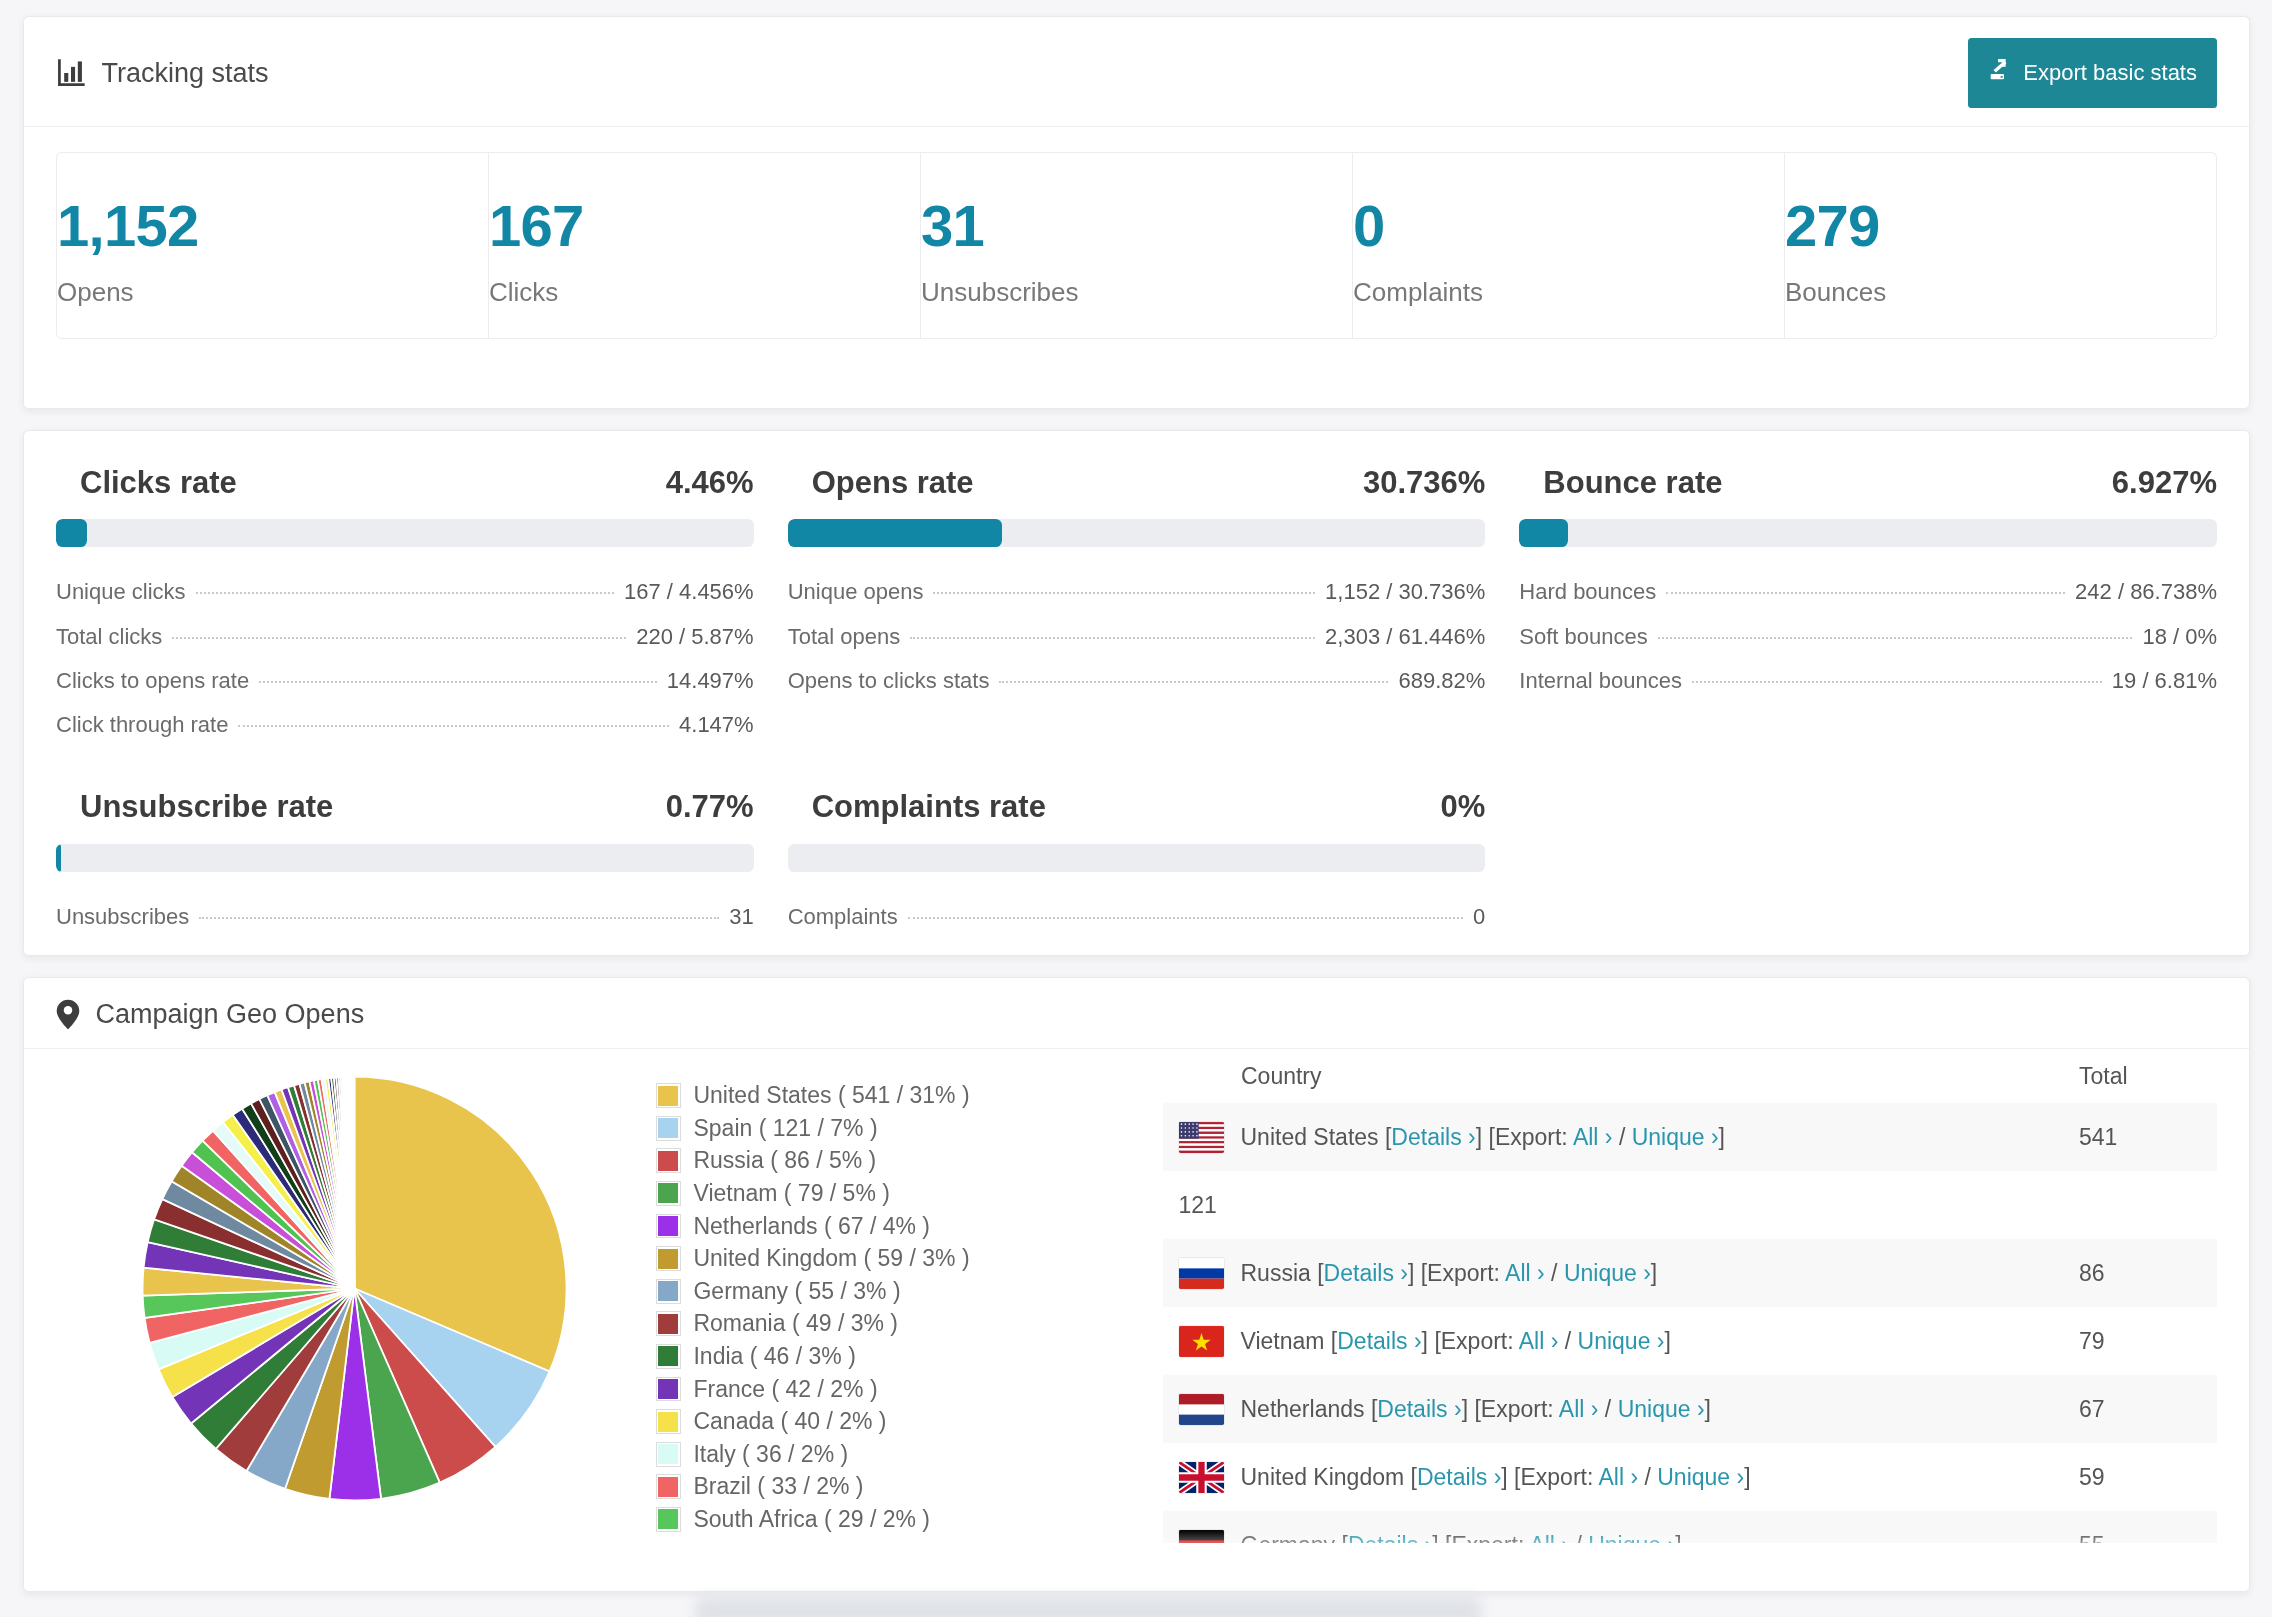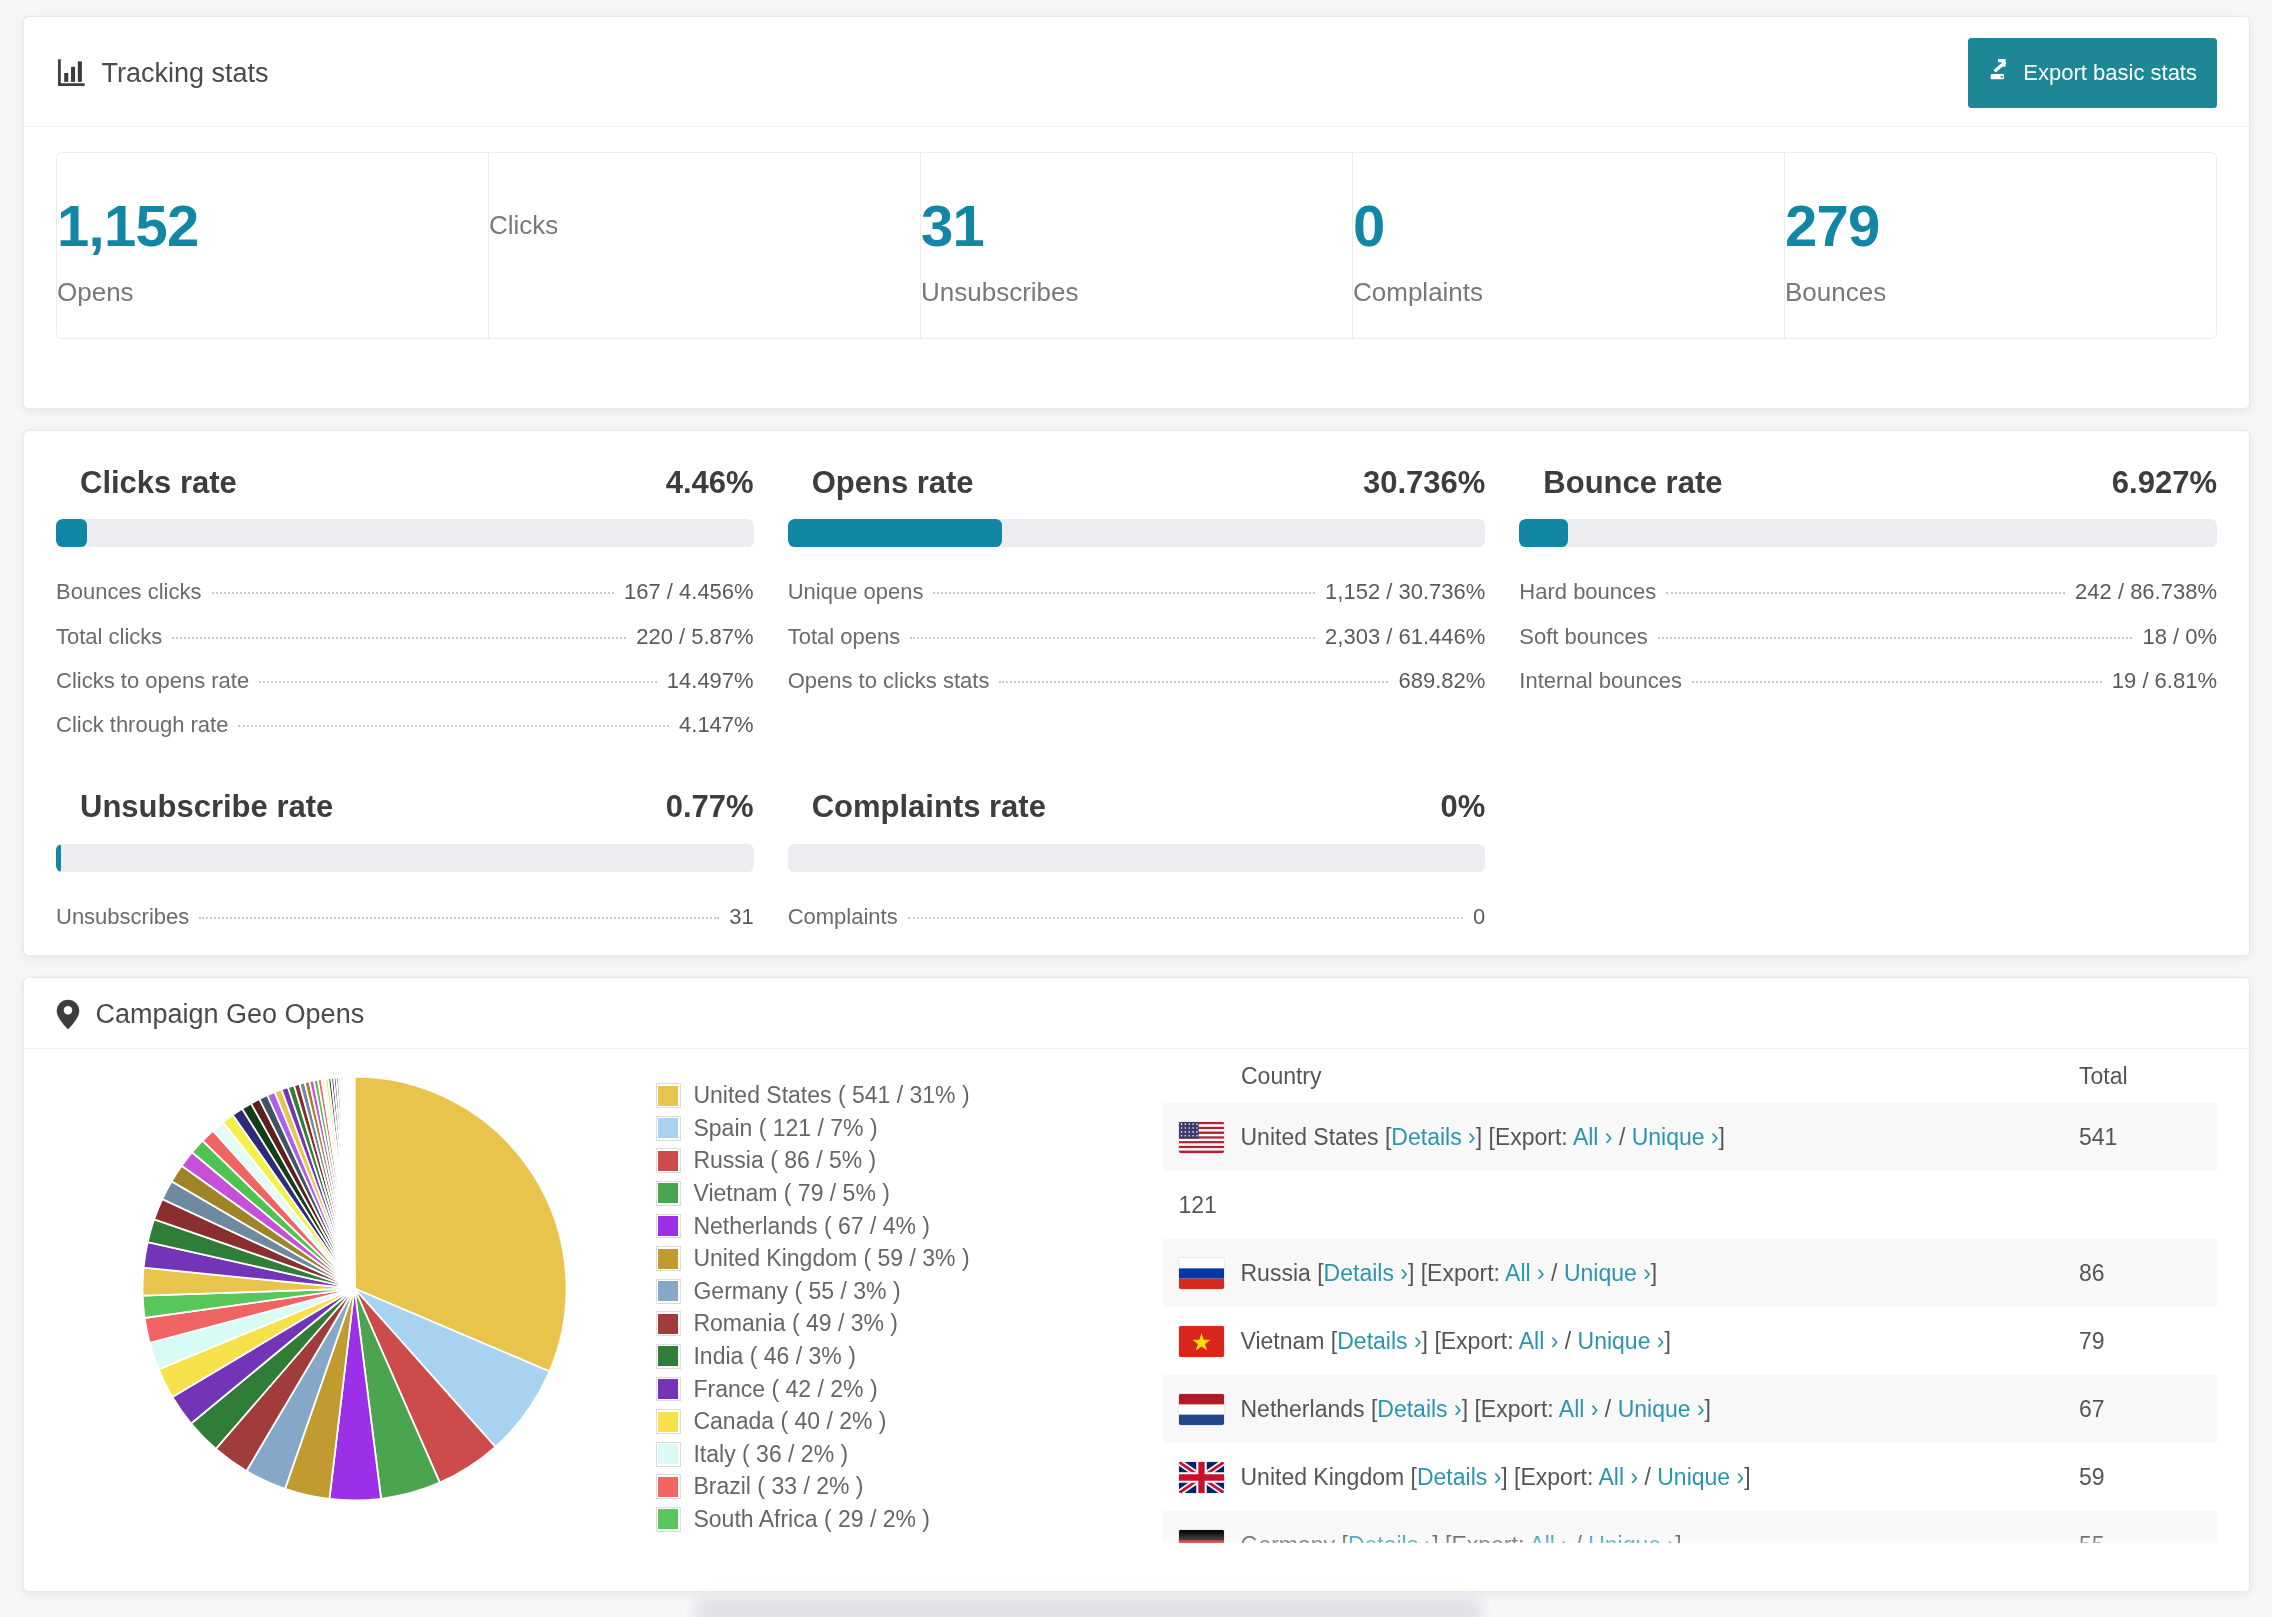--- a/index.html
+++ b/index.html
@@ -104,6 +104,7 @@
         <div class="stat-label">Opens</div>
       </div>
       <div class="stat-cell">
+        <div class="stat-value">167</div>
         <div class="stat-label">Clicks</div>
       </div>
       <div class="stat-cell">

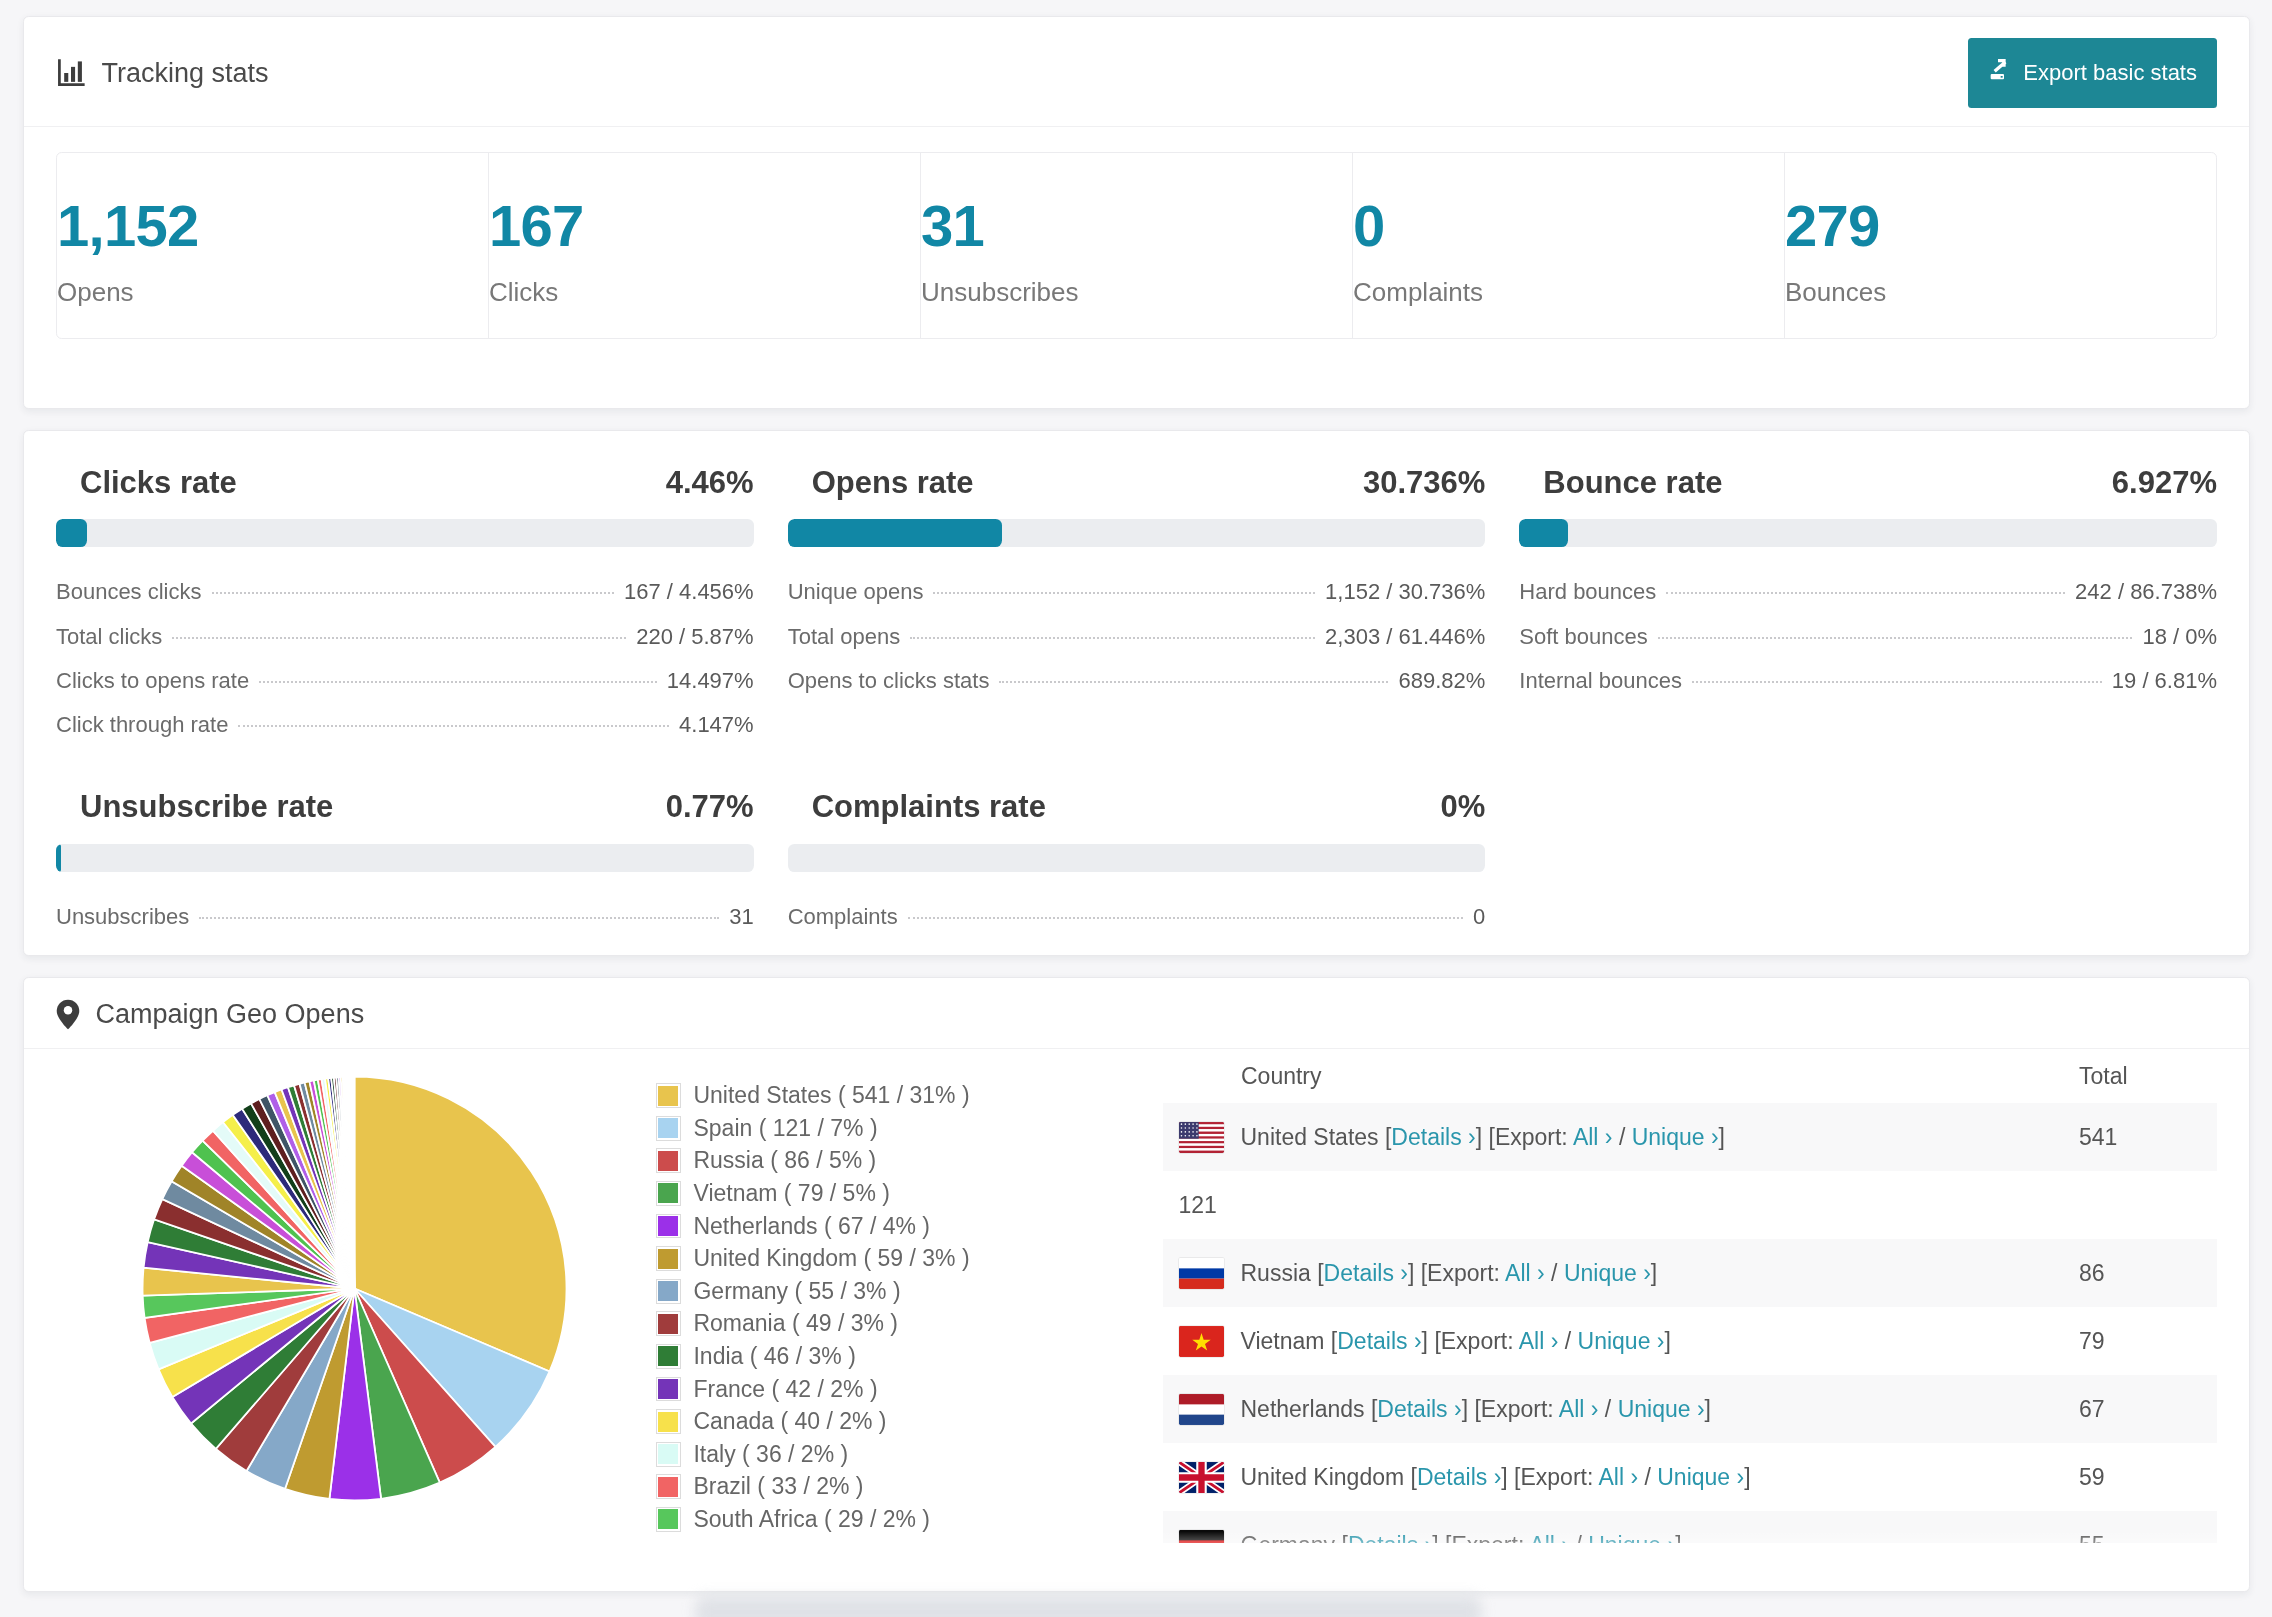--- a/index.html
+++ b/index.html
@@ -134,7 +134,7 @@
         </div>
         <div class="rate-rows">
           <div class="rate-row">
-            <span>Bounces clicks</span>
+            <span>Unique clicks</span>
             <span class="leader"></span>
             <span class="rate-val">167 / 4.456%</span>
           </div>

